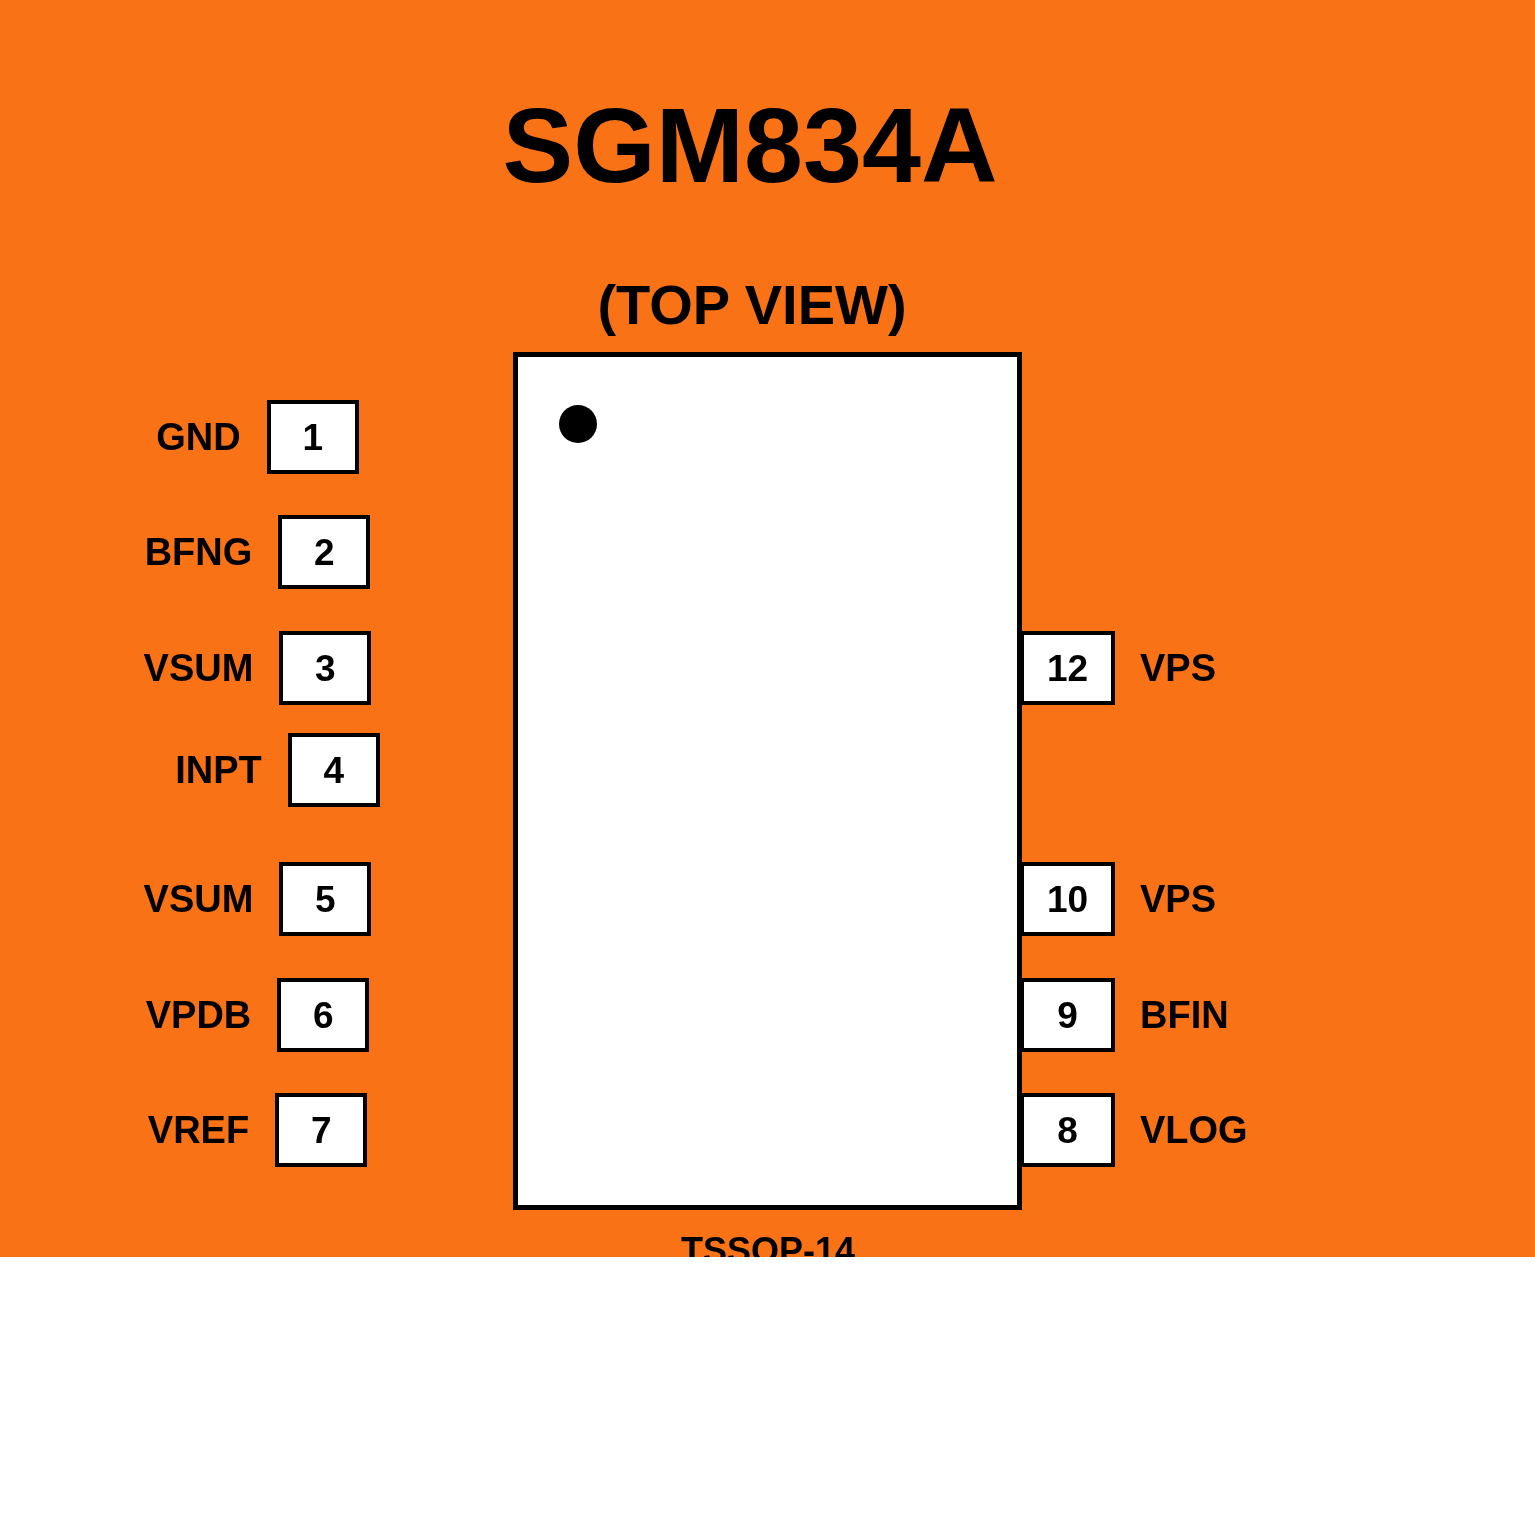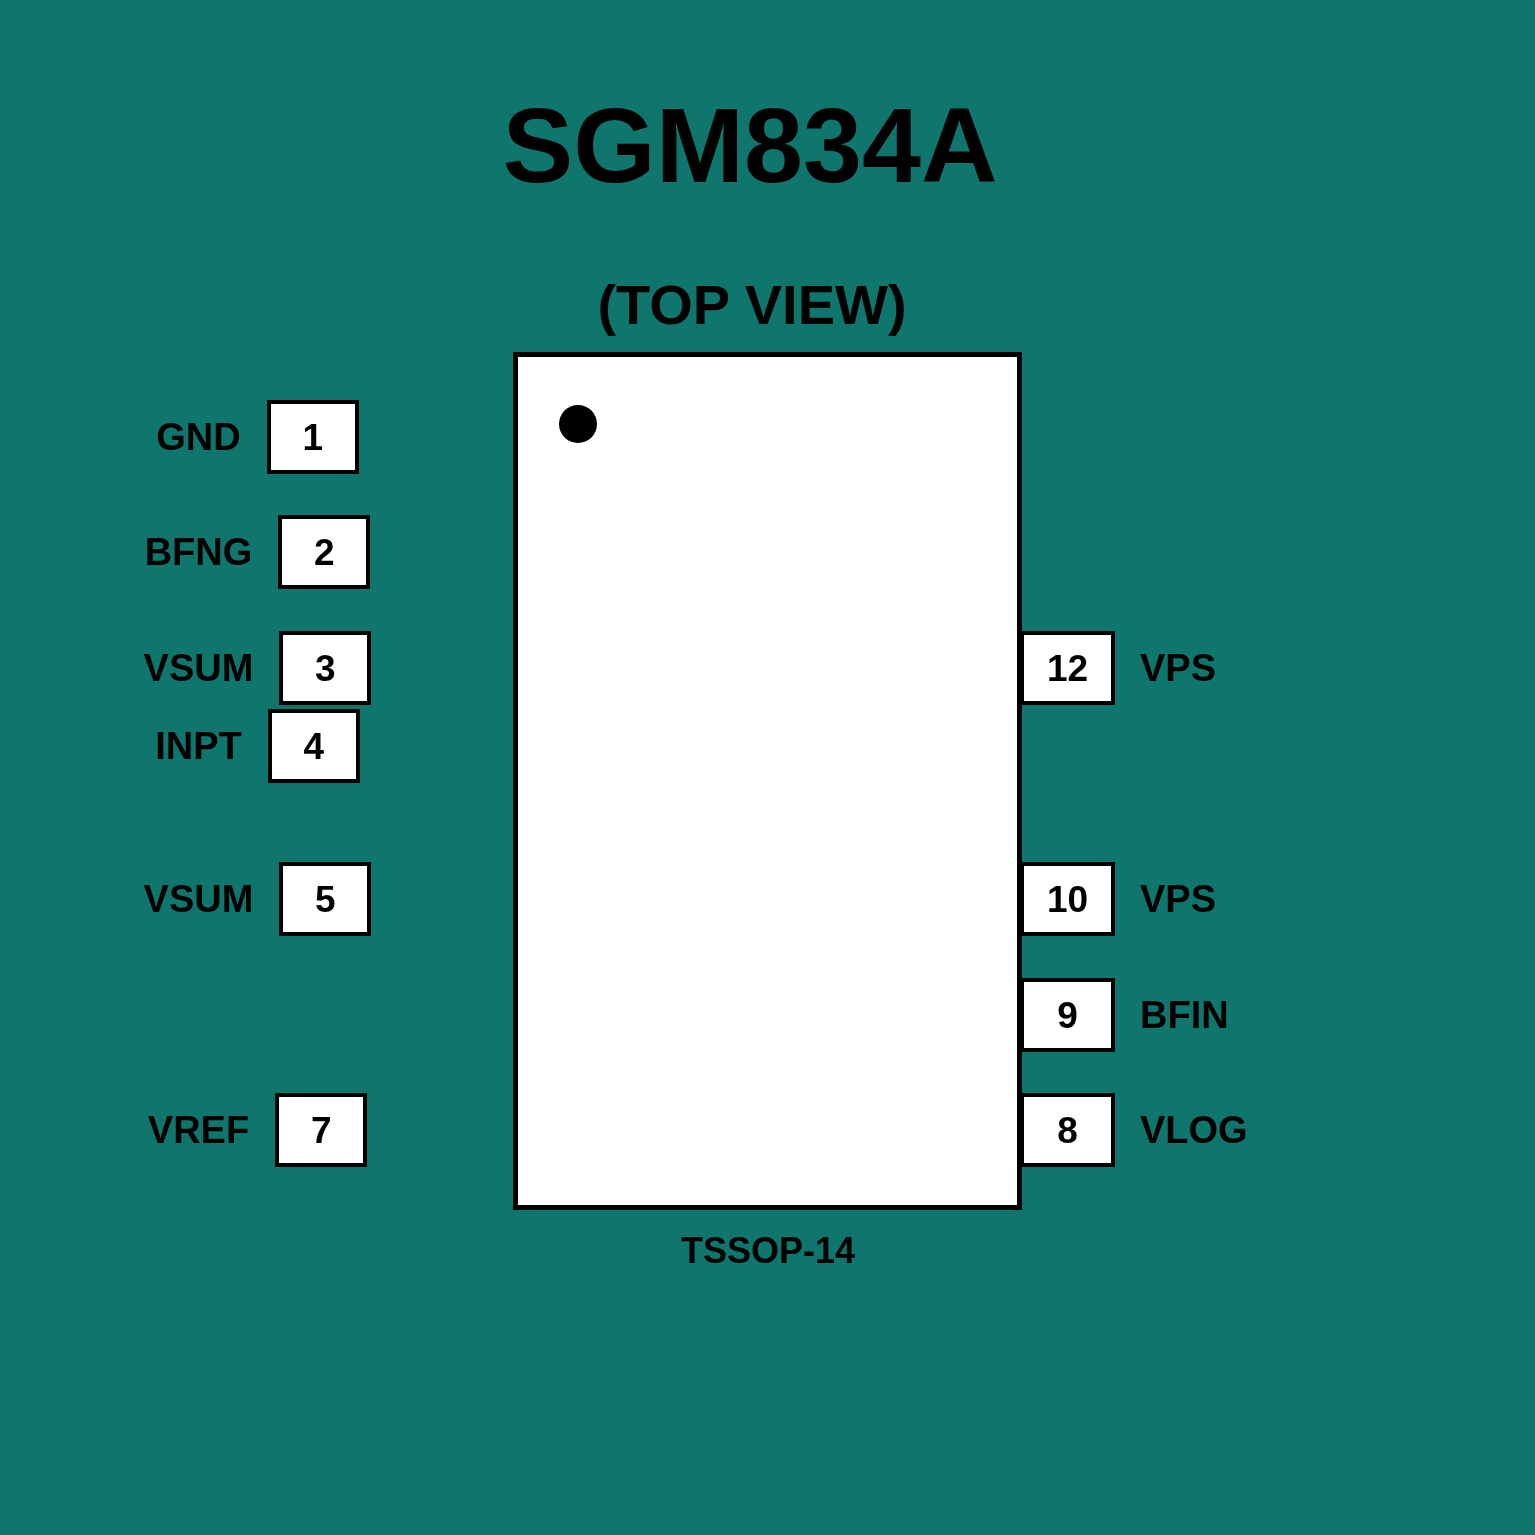--- a/index.html
+++ b/index.html
@@ -10,8 +10,8 @@
   .canvas {
     position: relative;
     width: 1535px;
-    height: 1535px;
-    background: #0f766e;
+    height: 1257px;
+    background: #f97316;
     font-family: "Liberation Sans", sans-serif;
     color: #000000;
     overflow: hidden;

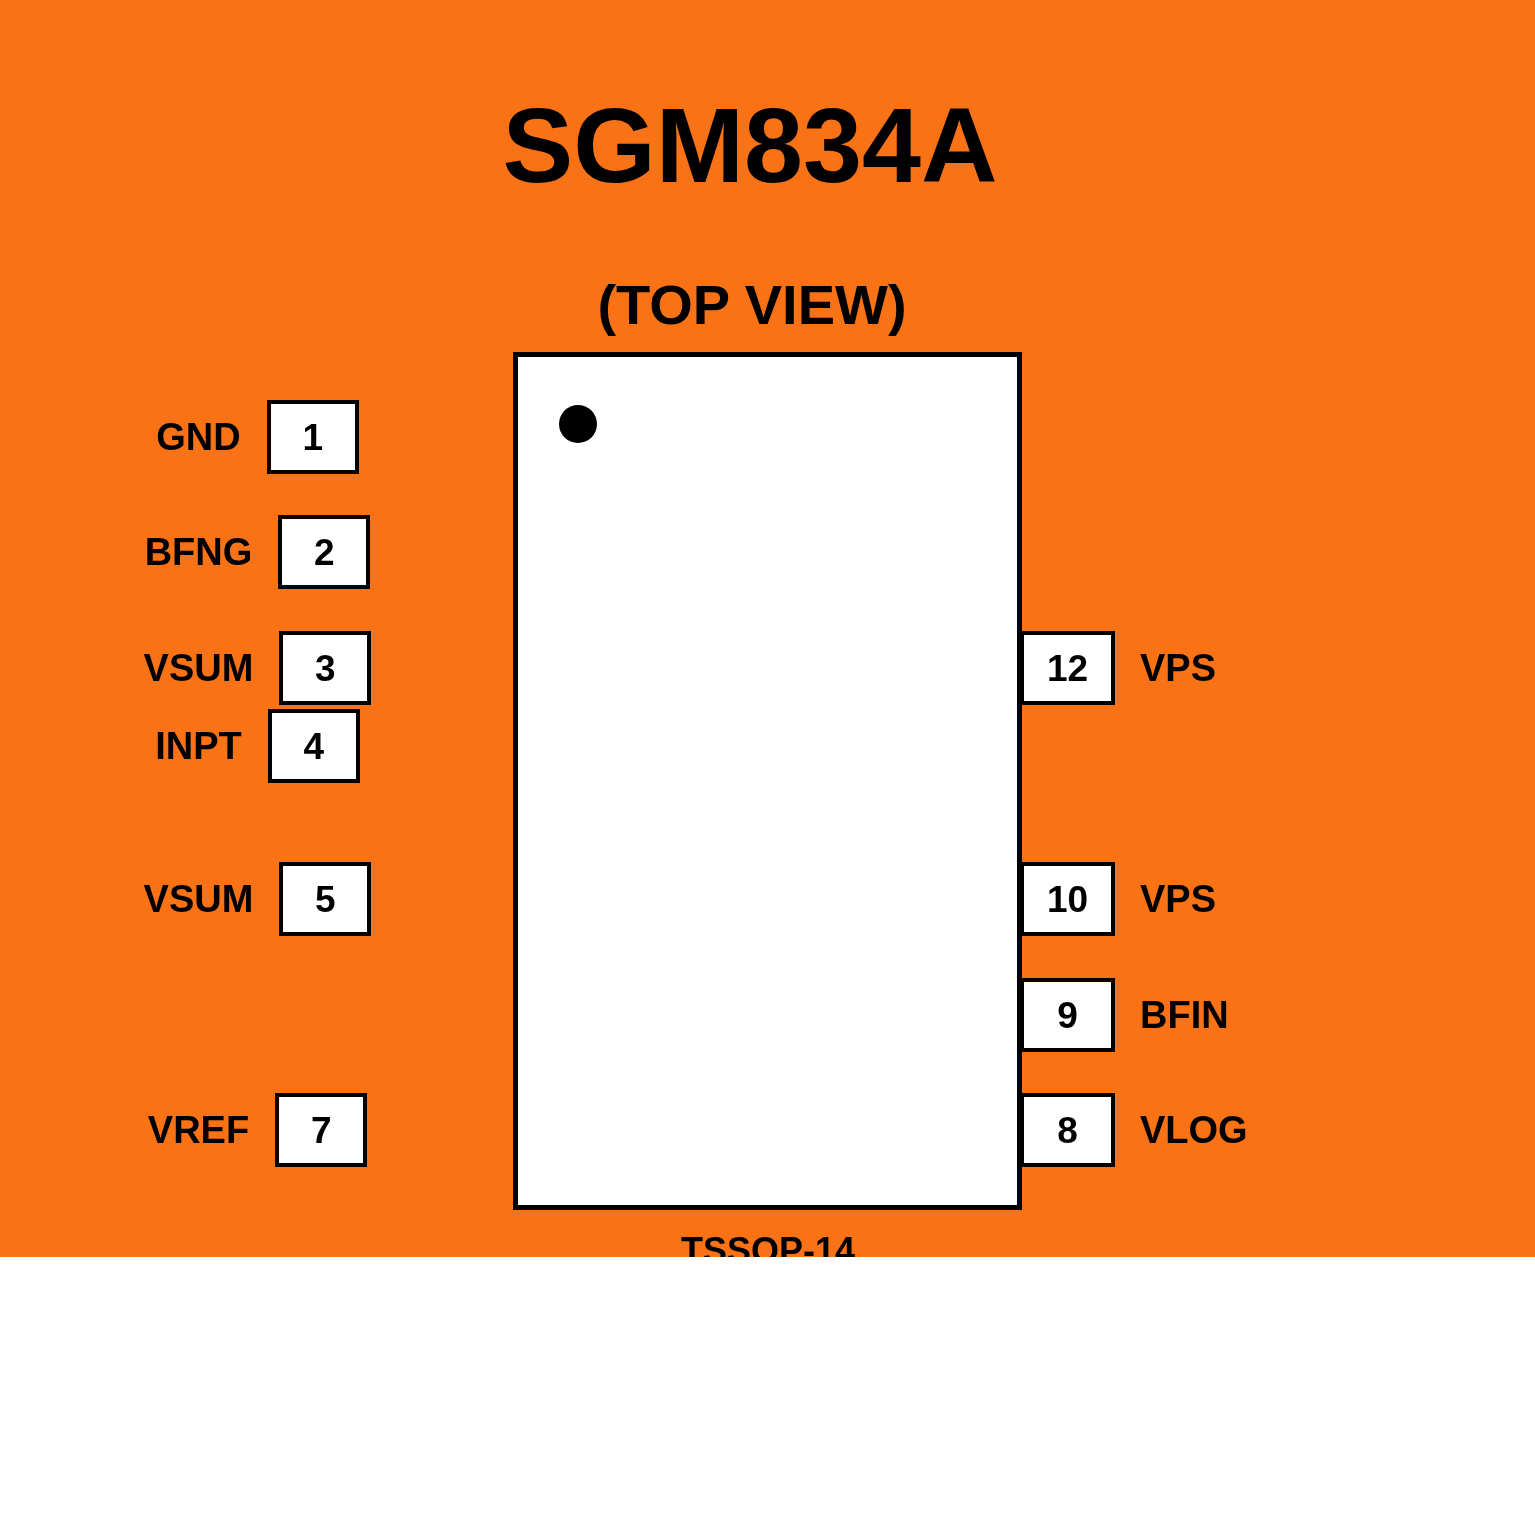--- a/index.html
+++ b/index.html
@@ -113,7 +113,7 @@
   .row-0 { top: 400px; }
   .row-1 { top: 515px; }
   .row-2 { top: 631px; }
-  .row-3 { top: 709px; }
+  .row-3 { top: 733px; padding-left: 20px; }
   .row-4 { top: 862px; }
   .row-5 { top: 978px; }
   .row-6 { top: 1093px; }

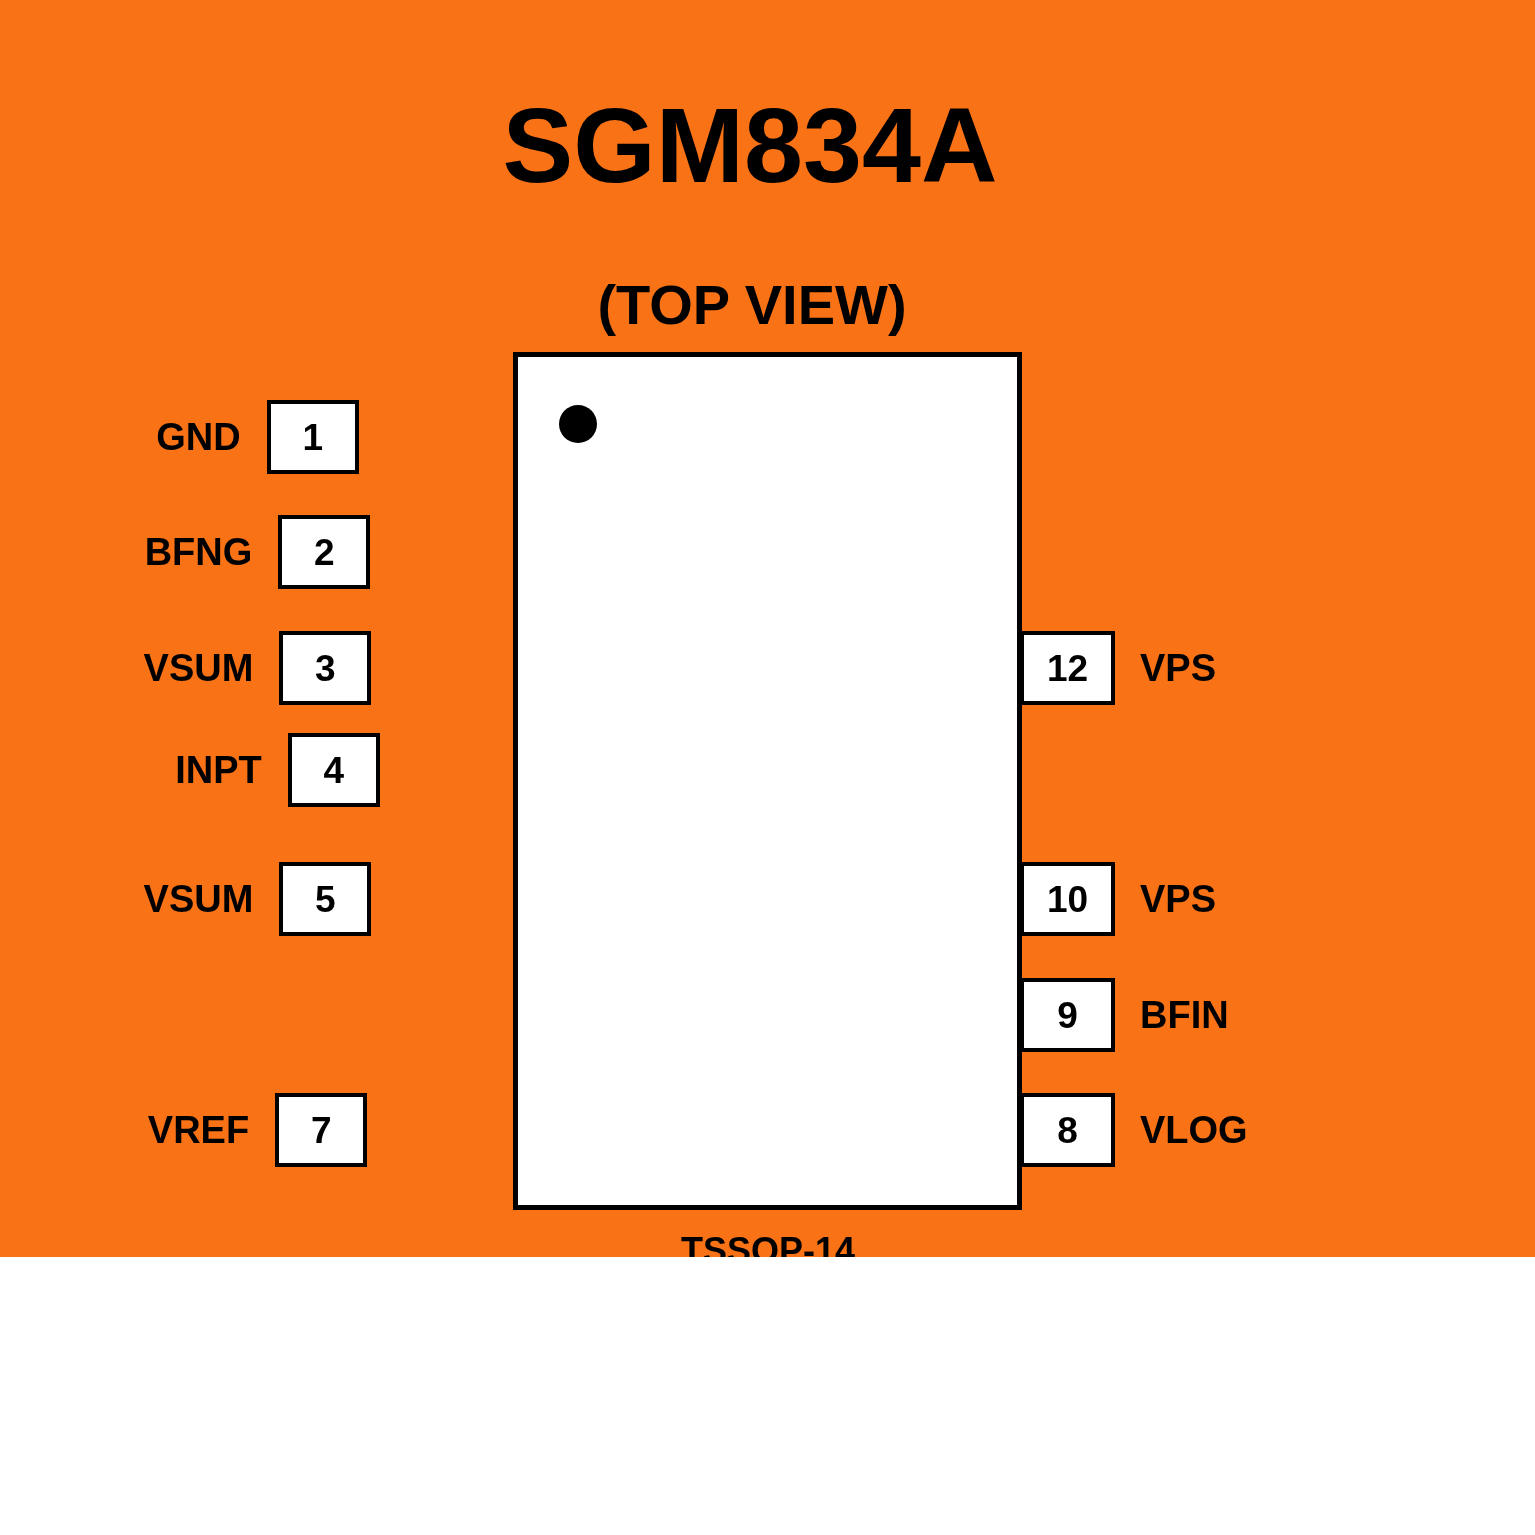--- a/index.html
+++ b/index.html
@@ -160,6 +160,12 @@
         <span class="pin-number">5</span>
       </span>
   </div>
+  <div class="pin left row-5">
+    <span class="pin-label">VPDB</span>
+    <span class="pin-box">
+        <span class="pin-number">6</span>
+      </span>
+  </div>
   <div class="pin left row-6">
     <span class="pin-label">VREF</span>
     <span class="pin-box">

